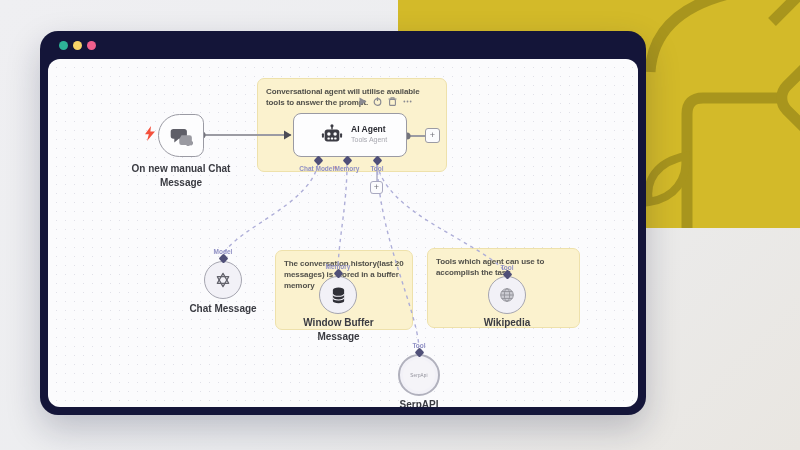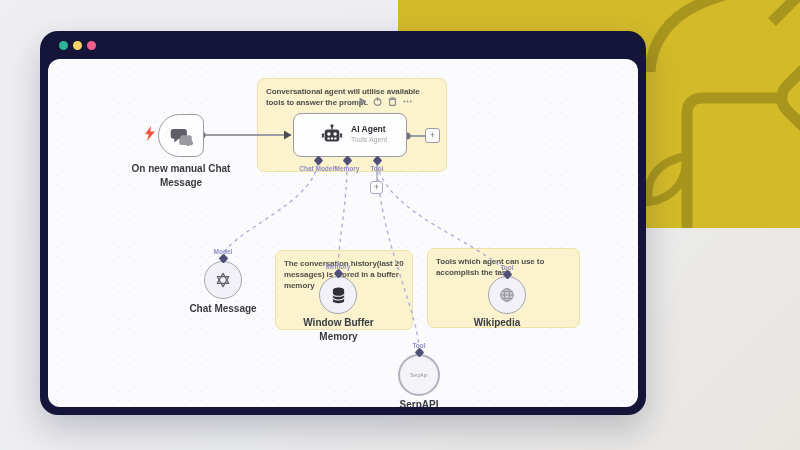--- a/index.html
+++ b/index.html
@@ -247,7 +247,7 @@
           <path d="M2,11.2 A6,2.5 0 0 0 14,11.2" fill="none" stroke="#f2f1f7" stroke-width="1.1"></path>
         </svg>
       </div>
-      <div class="node-label lbl-memory">Window Buffer Memory</div>
+      <div class="node-label lbl-memory">Window Buffer Message</div>
 
       <span class="port-label" style="left:434px; top:205px; width:50px;">Tool</span>
       <span class="diamond" style="left:455.5px; top:211.5px;"></span>

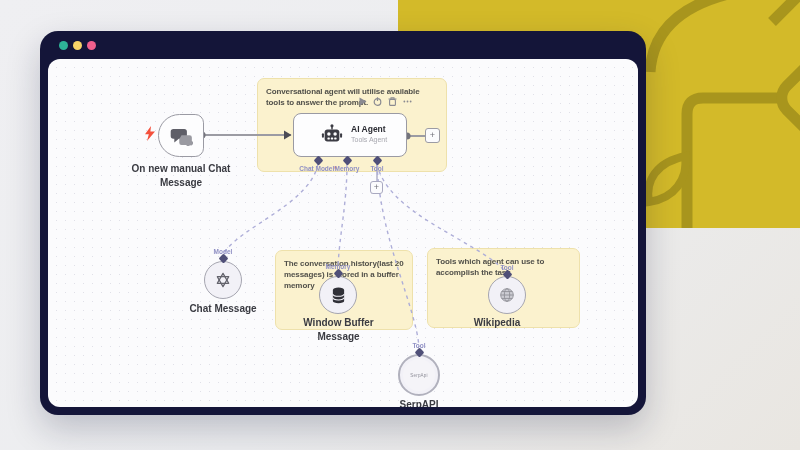--- a/index.html
+++ b/index.html
@@ -73,7 +73,7 @@
   .lbl-trigger { left:78px; top:103px; width:110px; }
   .lbl-openai { left:130px; top:243px; width:90px; }
   .lbl-memory { left:253px; top:257px; width:75px; }
-  .lbl-wiki { left:404px; top:257px; width:90px; }
+  .lbl-wiki { left:414px; top:257px; width:90px; }
   .lbl-serp { left:331px; top:339px; width:80px; }
 
   

